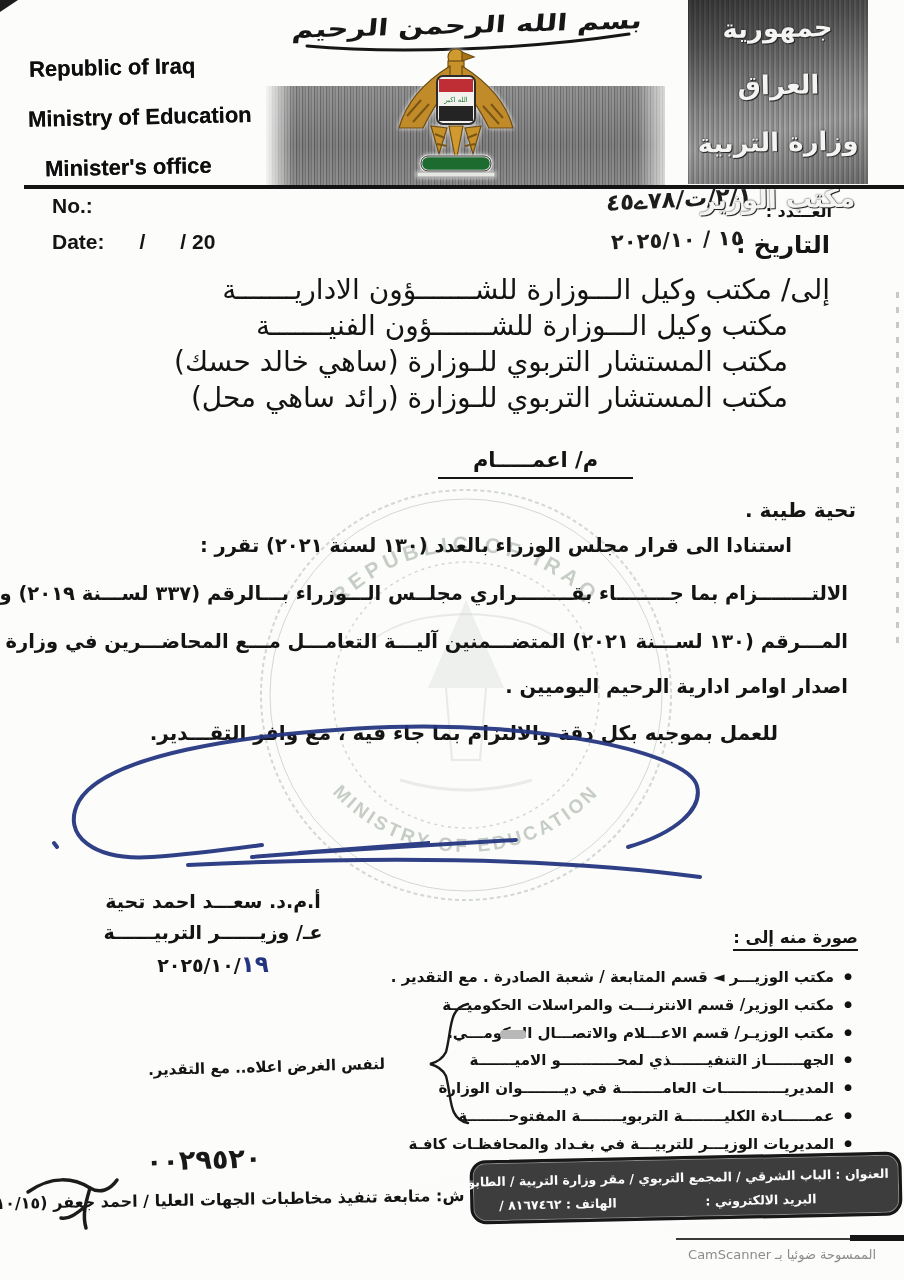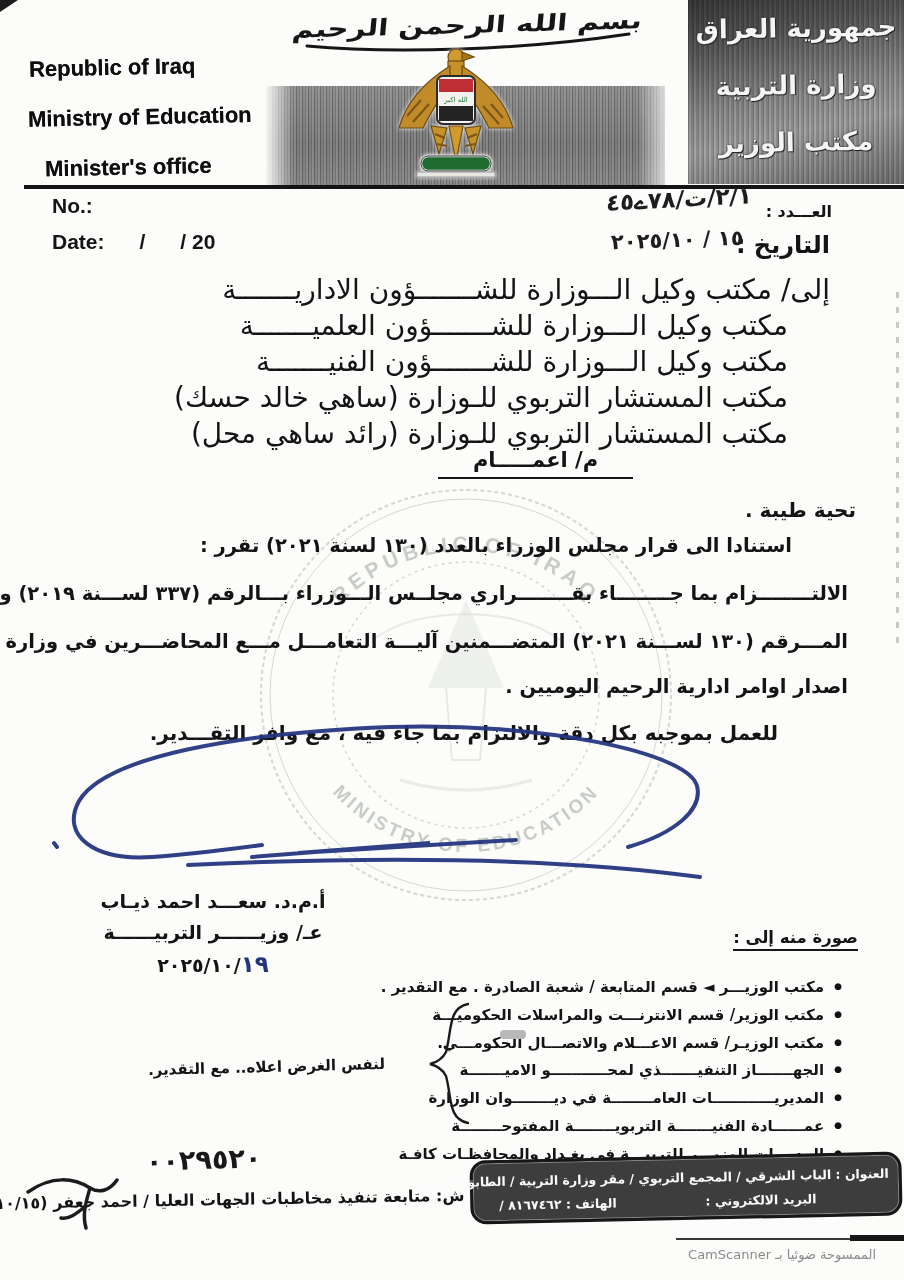--- a/index.html
+++ b/index.html
@@ -27,7 +27,7 @@
       linear-gradient(90deg,rgba(252,252,251,.95) 0,rgba(252,252,251,0) 7%,rgba(252,252,251,0) 93%,rgba(252,252,251,.7) 100%),
       linear-gradient(180deg,rgba(140,140,140,.35),rgba(70,70,70,.25) 60%,rgba(120,120,120,.35)),
       repeating-linear-gradient(90deg,#5f5f5f 0 1px,#8e8e8e 1px 3px,#767676 3px 4px,#9a9a9a 4px 6px);}
-  .ar-block{left:688px;top:0;width:216px;height:184px;z-index:2;text-align:center;
+  .ar-block{left:688px;top:0;width:180px;height:184px;z-index:2;text-align:center;
     background:
       repeating-linear-gradient(90deg,rgba(40,40,40,.28) 0 1px,rgba(255,255,255,.06) 1px 3px,rgba(60,60,60,.18) 3px 5px),
       linear-gradient(168deg,#2e2e2e 0%,#4f4f4f 22%,#8a8a8a 52%,#9f9f9f 68%,#6c6c6c 100%);}

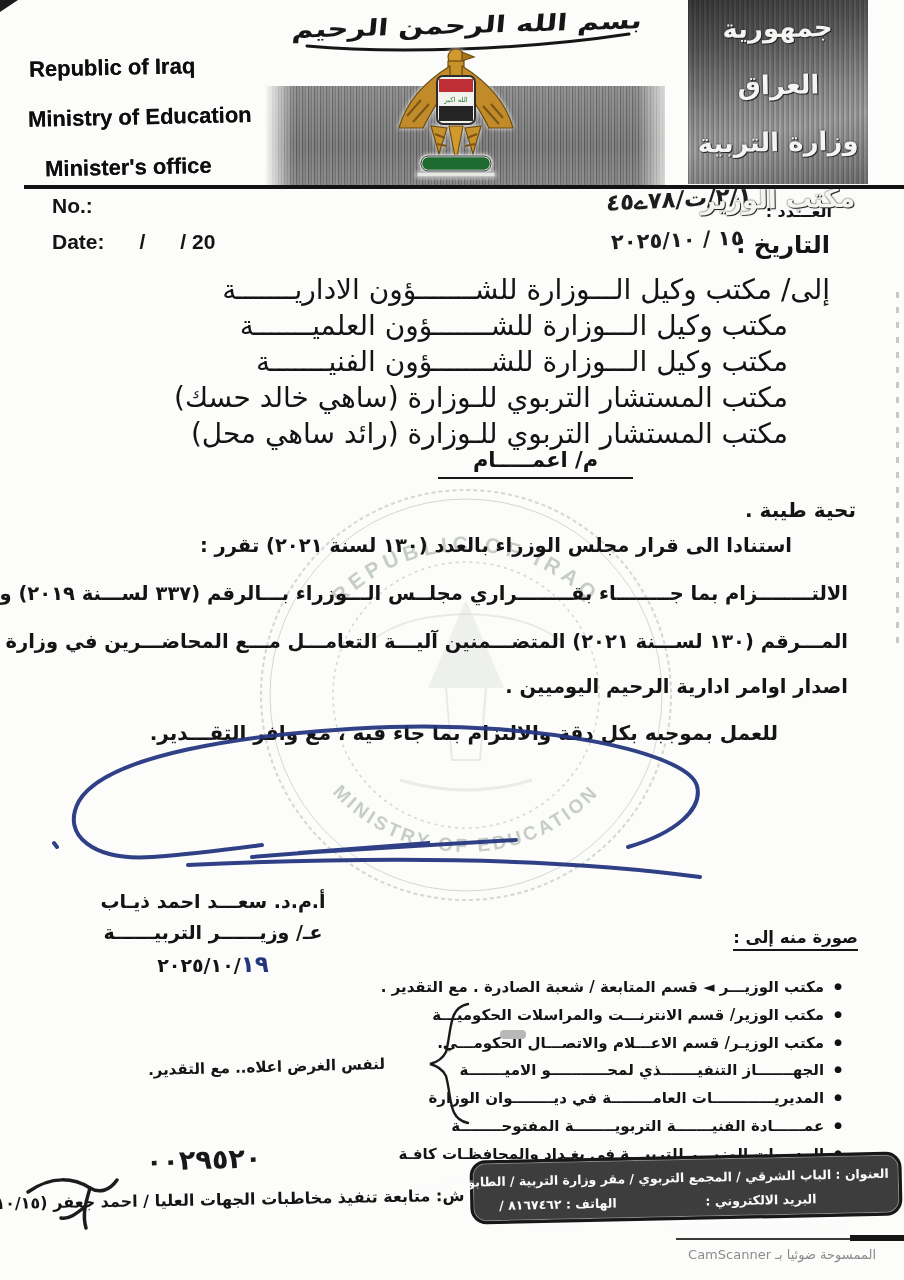--- a/index.html
+++ b/index.html
@@ -187,7 +187,6 @@
 
   <div class="abs recipients ar">
     <div class="rl">إلى/ مكتب وكيل الـــوزارة للشـــــــؤون الاداريـــــــة</div>
-    <div class="rl indent">مكتب وكيل الـــوزارة للشـــــــؤون العلميـــــــة</div>
     <div class="rl indent">مكتب وكيل الـــوزارة للشـــــــؤون الفنيـــــــة</div>
     <div class="rl indent">مكتب المستشار التربوي للـوزارة (ساهي خالد حسك)</div>
     <div class="rl indent">مكتب المستشار التربوي للـوزارة (رائد ساهي محل)</div>

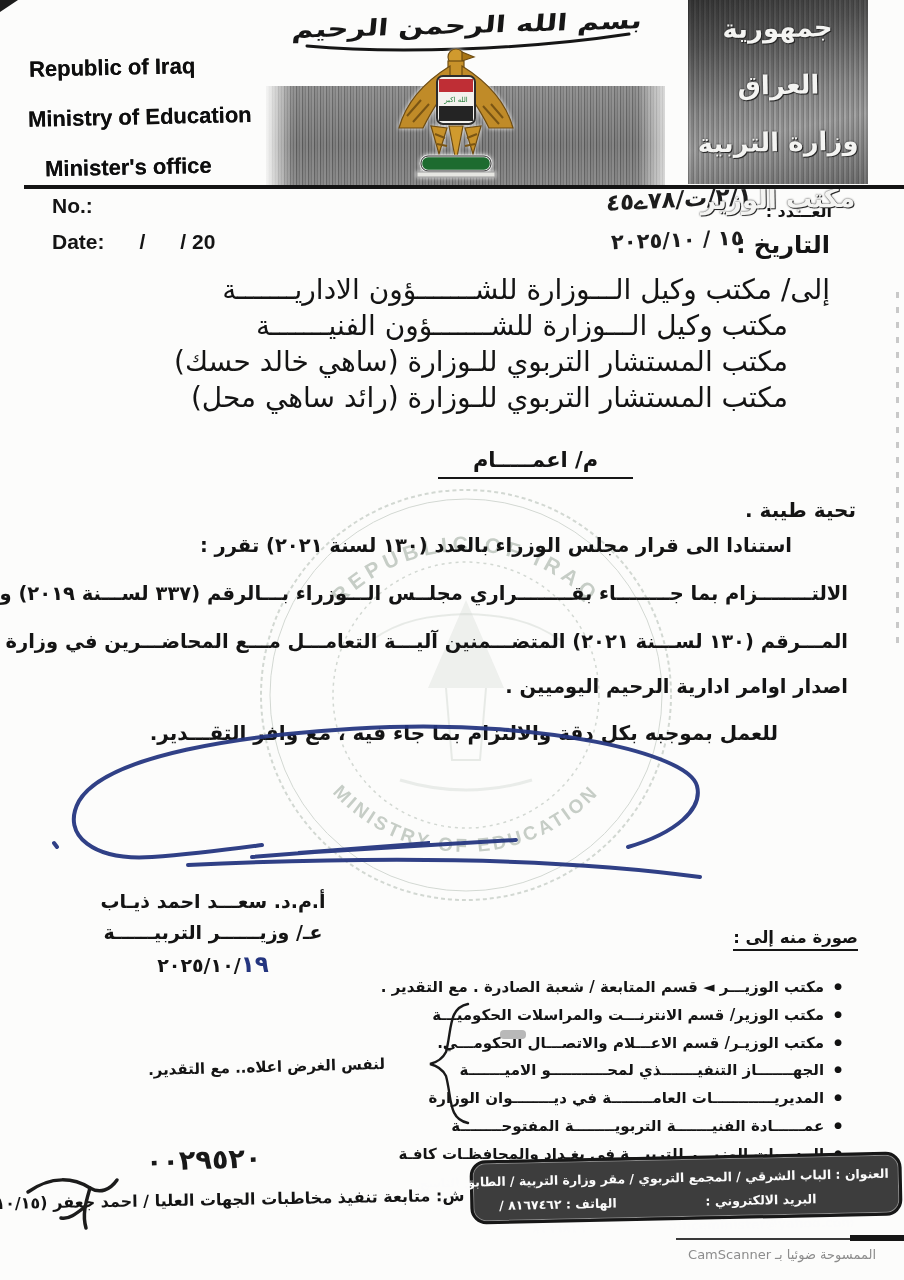--- a/index.html
+++ b/index.html
@@ -201,7 +201,7 @@
   <div class="abs closing ar">للعمل بموجبه بكل دقة والالتزام بما جاء فيه ، مع وافر التقـــدير.</div>
 
   <div class="abs sig-block">
-    <div class="sn ar">أ.م.د. سعـــد احمد ذيـاب</div>
+    <div class="sn ar">أ.م.د. سعـــد احمد تحية</div>
     <div class="sn ar">عـ/ وزيــــــر التربيــــــة</div>
     <div class="sig-date"><span>٢٠٢٥/١٠/</span><span class="day">١٩</span></div>
   </div>

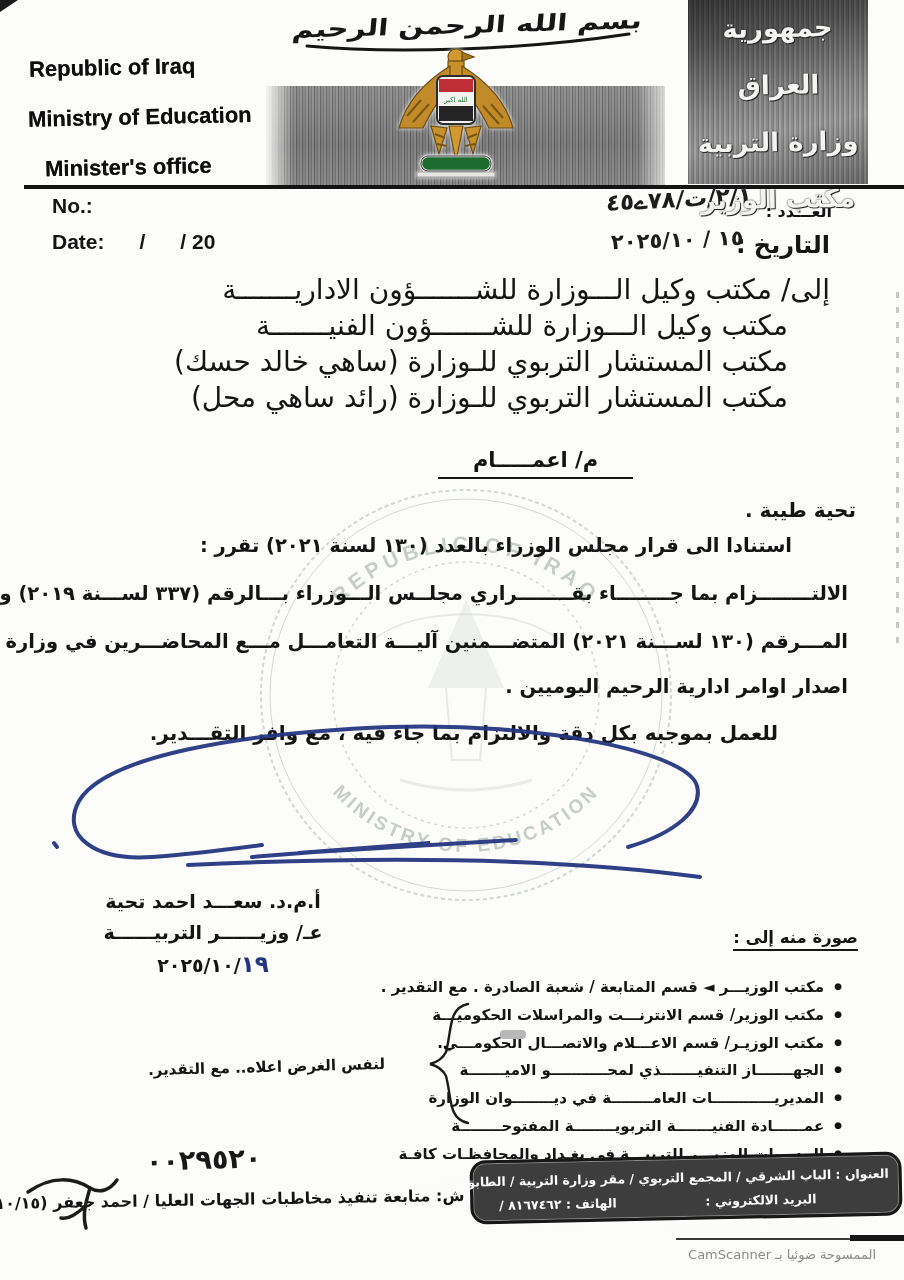--- a/index.html
+++ b/index.html
@@ -70,7 +70,7 @@
   .cc{right:46px;top:928px;width:430px;text-align:right;z-index:2;}
   .cc .cct{display:inline-block;font-size:16.5px;font-weight:bold;border-bottom:2px solid #161616;
            padding-bottom:2px;margin-bottom:6px;}
-  .cc ul{margin:16px;padding:0;list-style:none;}
+  .cc ul{margin:6px;padding:0;list-style:none;}
   .cc li{font-size:15px;font-weight:bold;line-height:26.8px;white-space:nowrap;}
   .cc li::before{content:"●";font-size:9px;vertical-align:3px;margin-left:10px;color:#111;}
   .cc-note{left:148px;top:1058px;font-size:15px;font-weight:bold;transform:rotate(-1.5deg);z-index:2;}

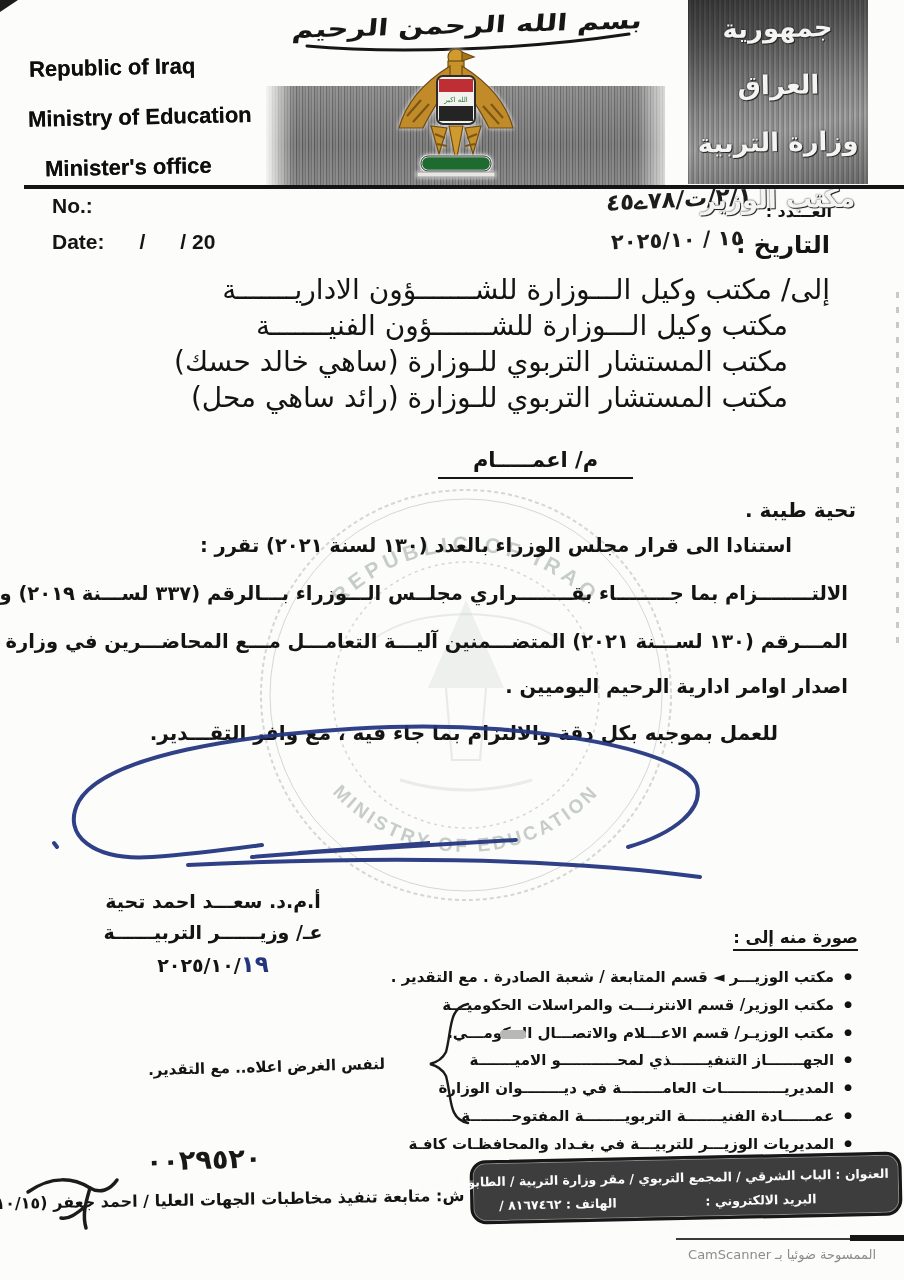--- a/index.html
+++ b/index.html
@@ -214,7 +214,7 @@
       <li>مكتب الوزيـر/ قسم الاعـــلام والاتصـــال الحكومـــي.</li>
       <li>الجهـــــــاز التنفيـــــــذي لمحـــــــــــو الاميـــــــة</li>
       <li>المديريــــــــــــات العامــــــــة في ديــــــــوان الوزارة</li>
-      <li>عمــــــادة الفنيـــــــة التربويــــــــة المفتوحــــــــة</li>
+      <li>عمــــــادة الكليــــــــة التربويــــــــة المفتوحــــــــة</li>
       <li>المديريات الوزيـــر للتربيـــة في بغـداد والمحافظـات كافـة</li>
     </ul>
   </div>

